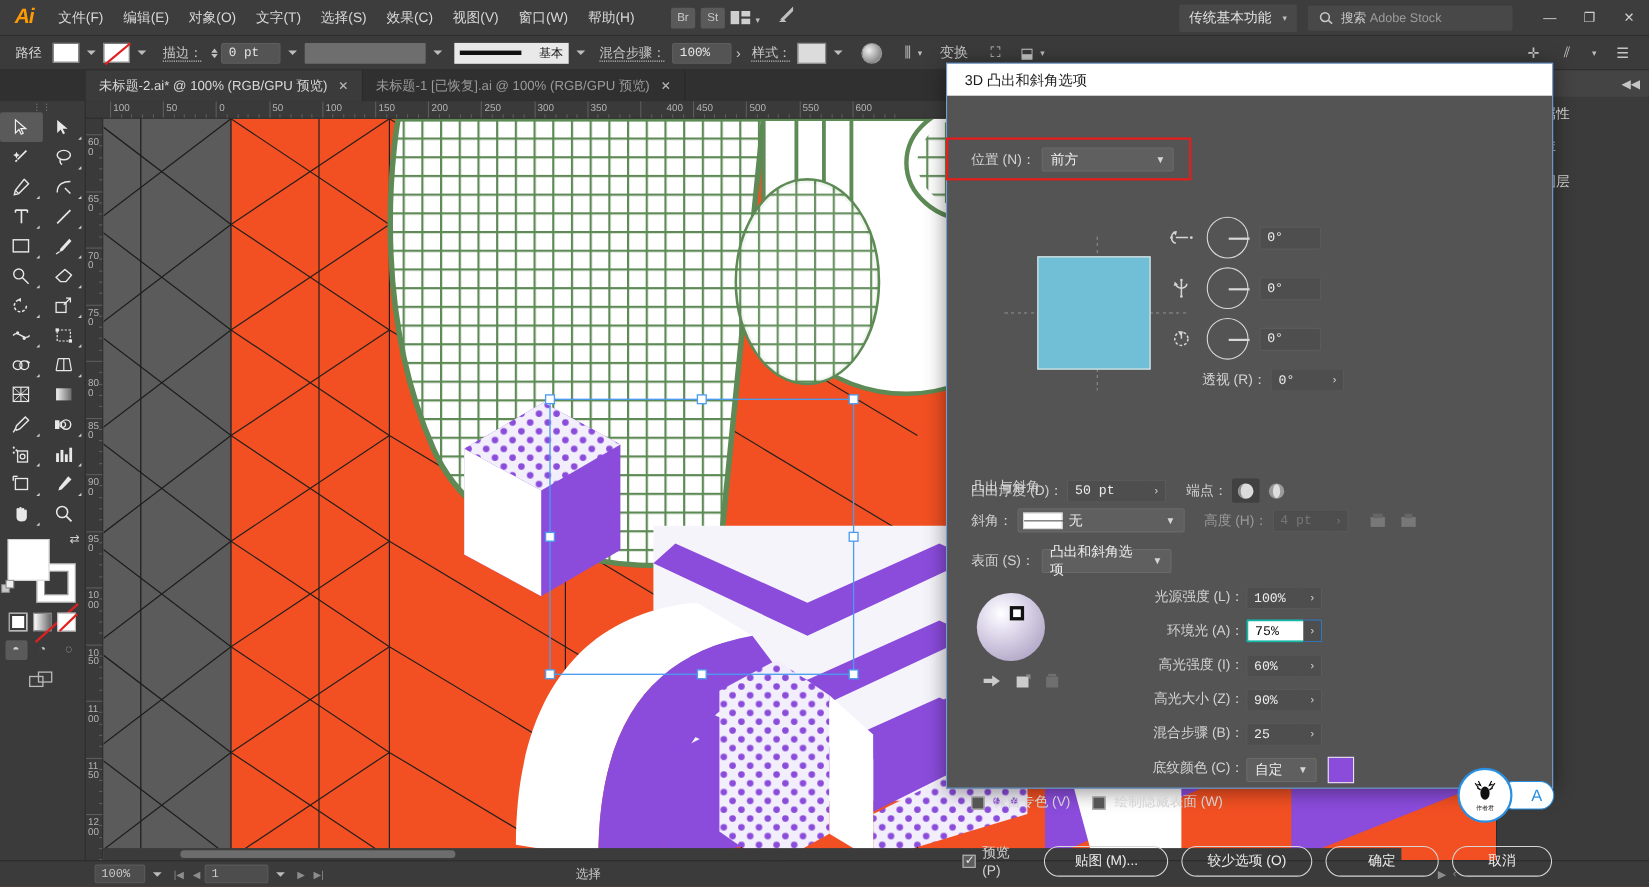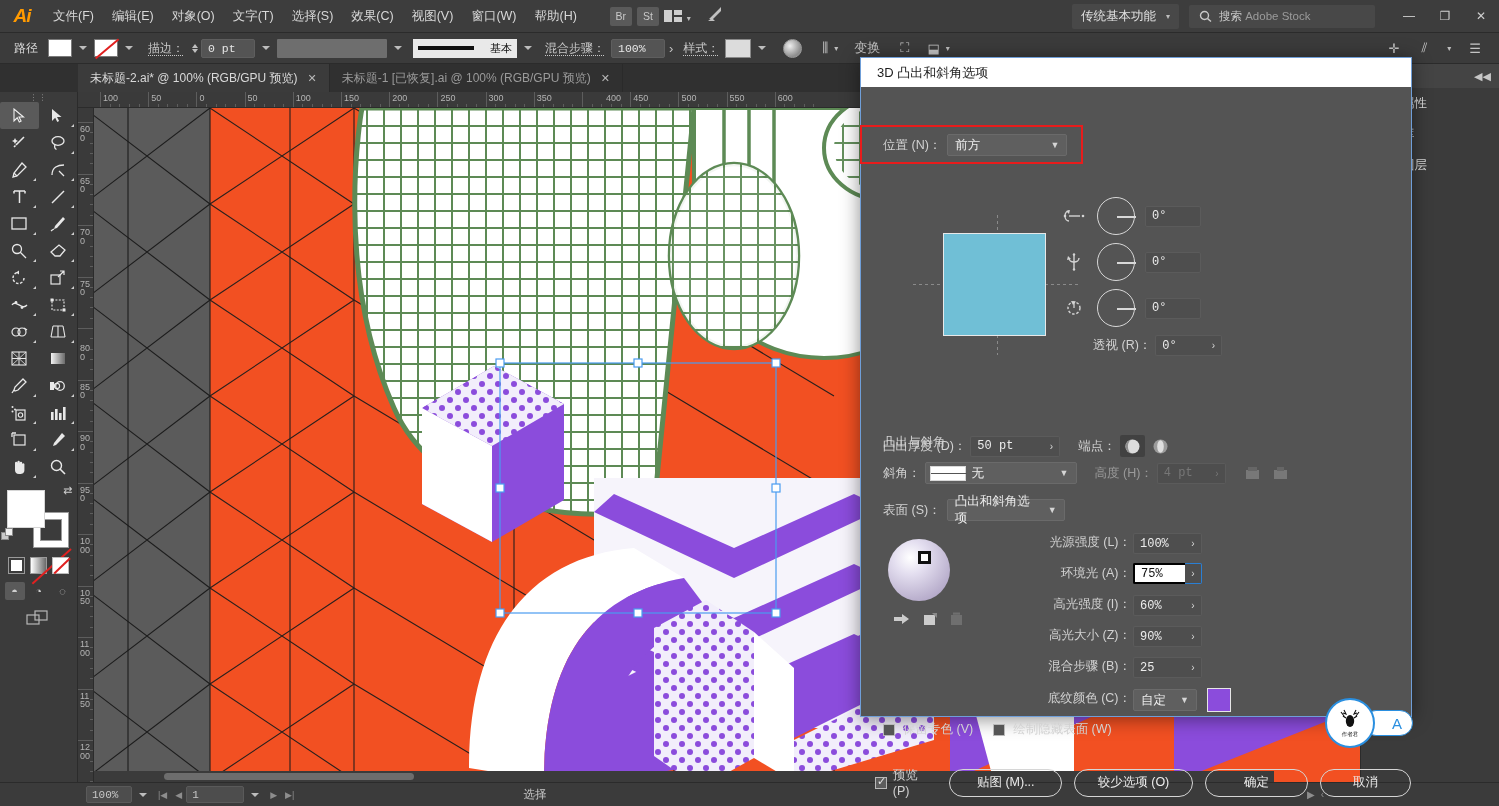--- a/index.html
+++ b/index.html
@@ -169,7 +169,7 @@
   .tfield{ background:#4e4e4e; border:1px solid #5b5b5b; border-radius:2px; height:21px;
     display:flex; align-items:center; padding:0 6px; color:#ececec;
     font-family:"Liberation Mono", monospace; font-size:12px; }
-  .tfield.focus{ background:#fff; color:#111; border:2px solid #000000; }
+  .tfield.focus{ background:#fff; color:#111; border:2px solid #14b8a6; }
   .arrowbtn{ width:17px; height:21px; background:#4e4e4e; border:1px solid #5b5b5b; border-left:none;
     border-radius:0 2px 2px 0; display:flex; align-items:center; justify-content:center;
     color:#d8d8d8; font-size:10px; }

